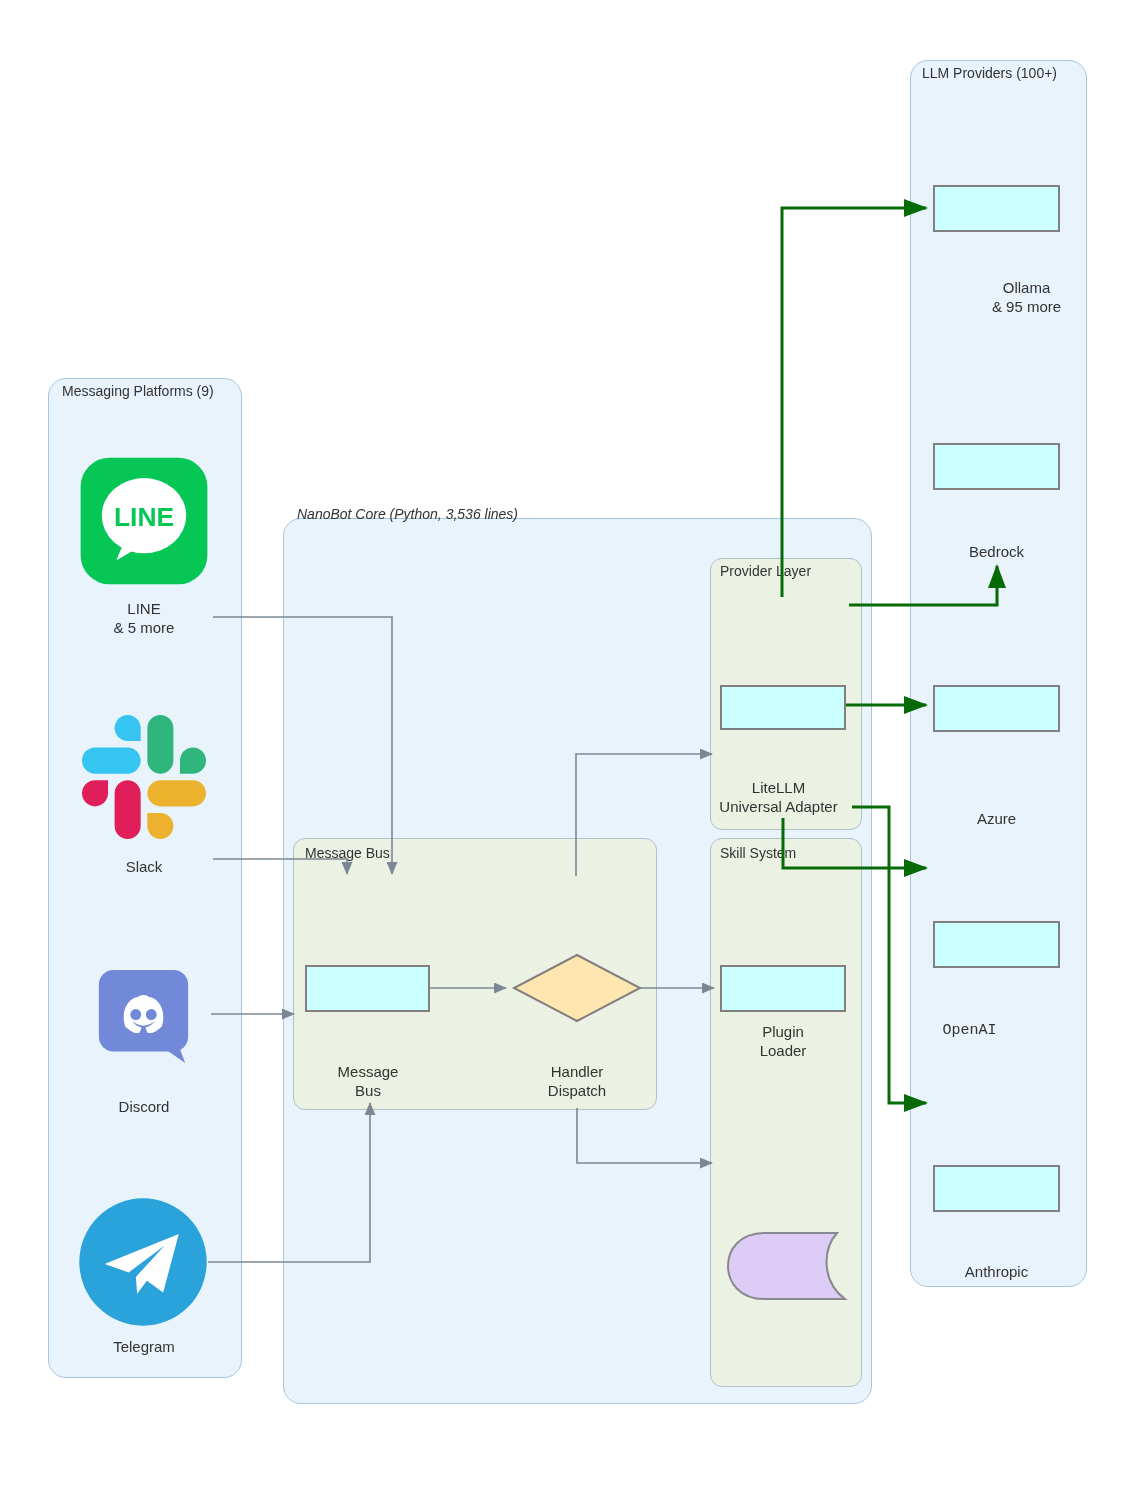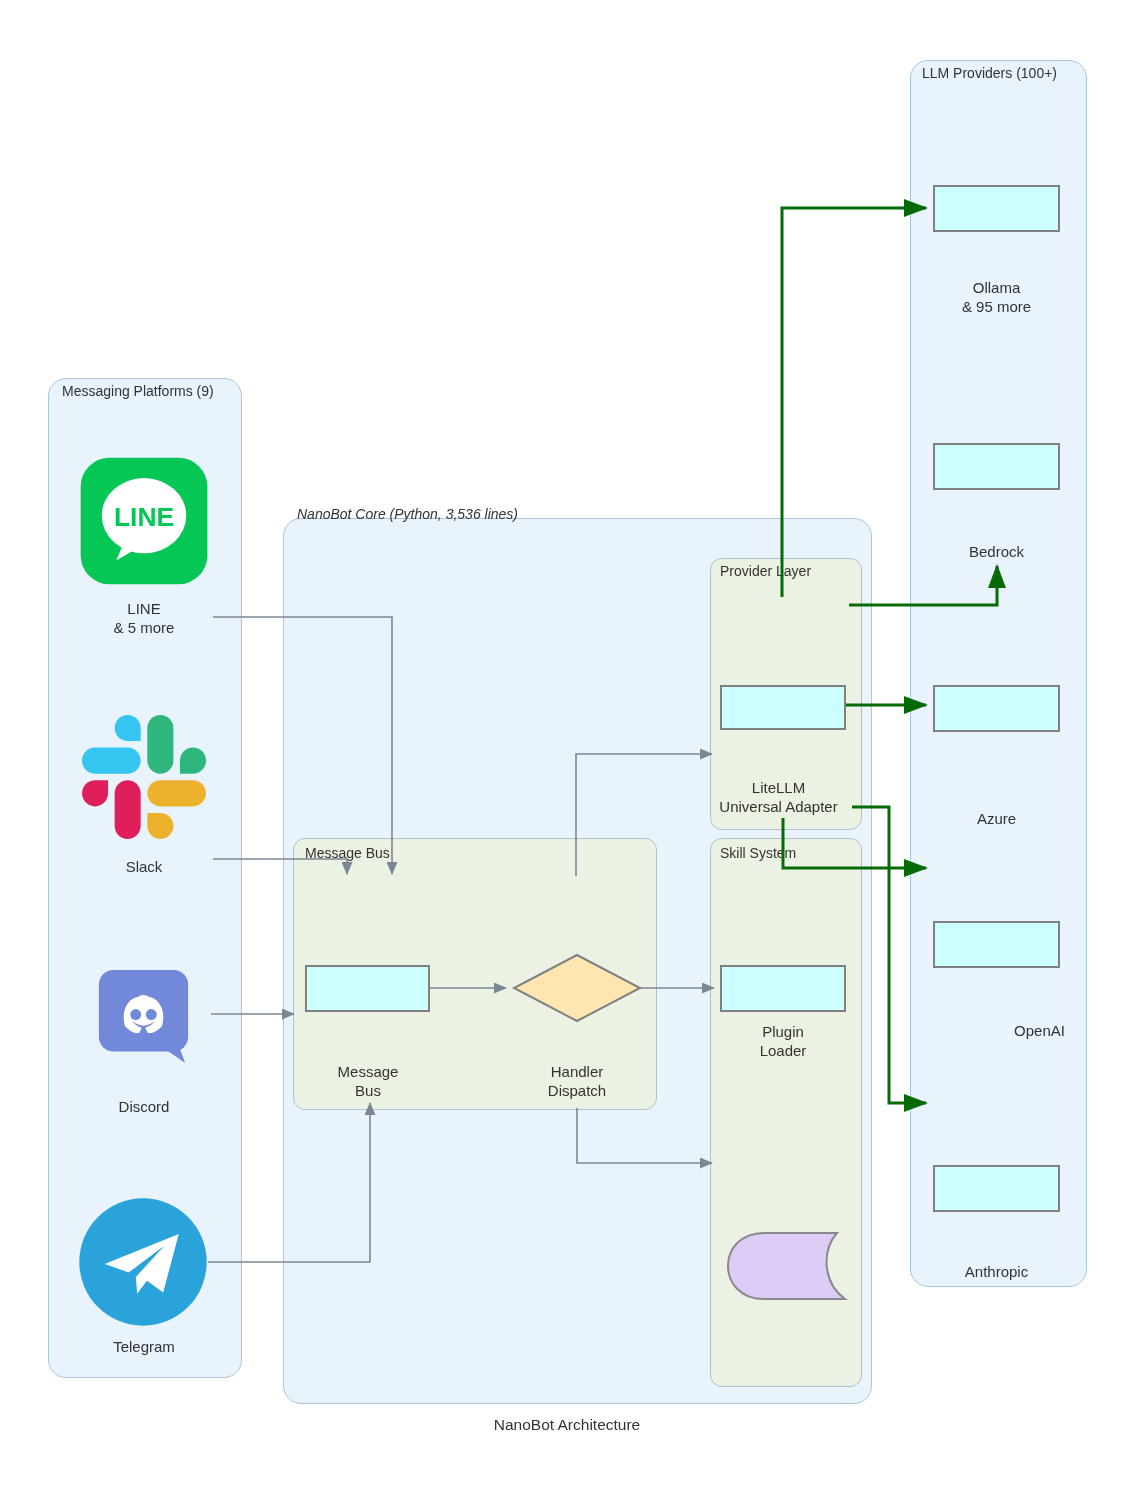--- a/index.html
+++ b/index.html
@@ -144,7 +144,7 @@
   </div>
 
   <div class="node" style="left:933px;top:185px;width:127px;height:47px;"></div>
-  <div class="nlabel" style="left:921px;top:278px;width:151px;">
+  <div class="nlabel" style="left:951px;top:278px;width:151px;">
     <span>Ollama</span>
     <span>&amp; 95 more</span>
   </div>

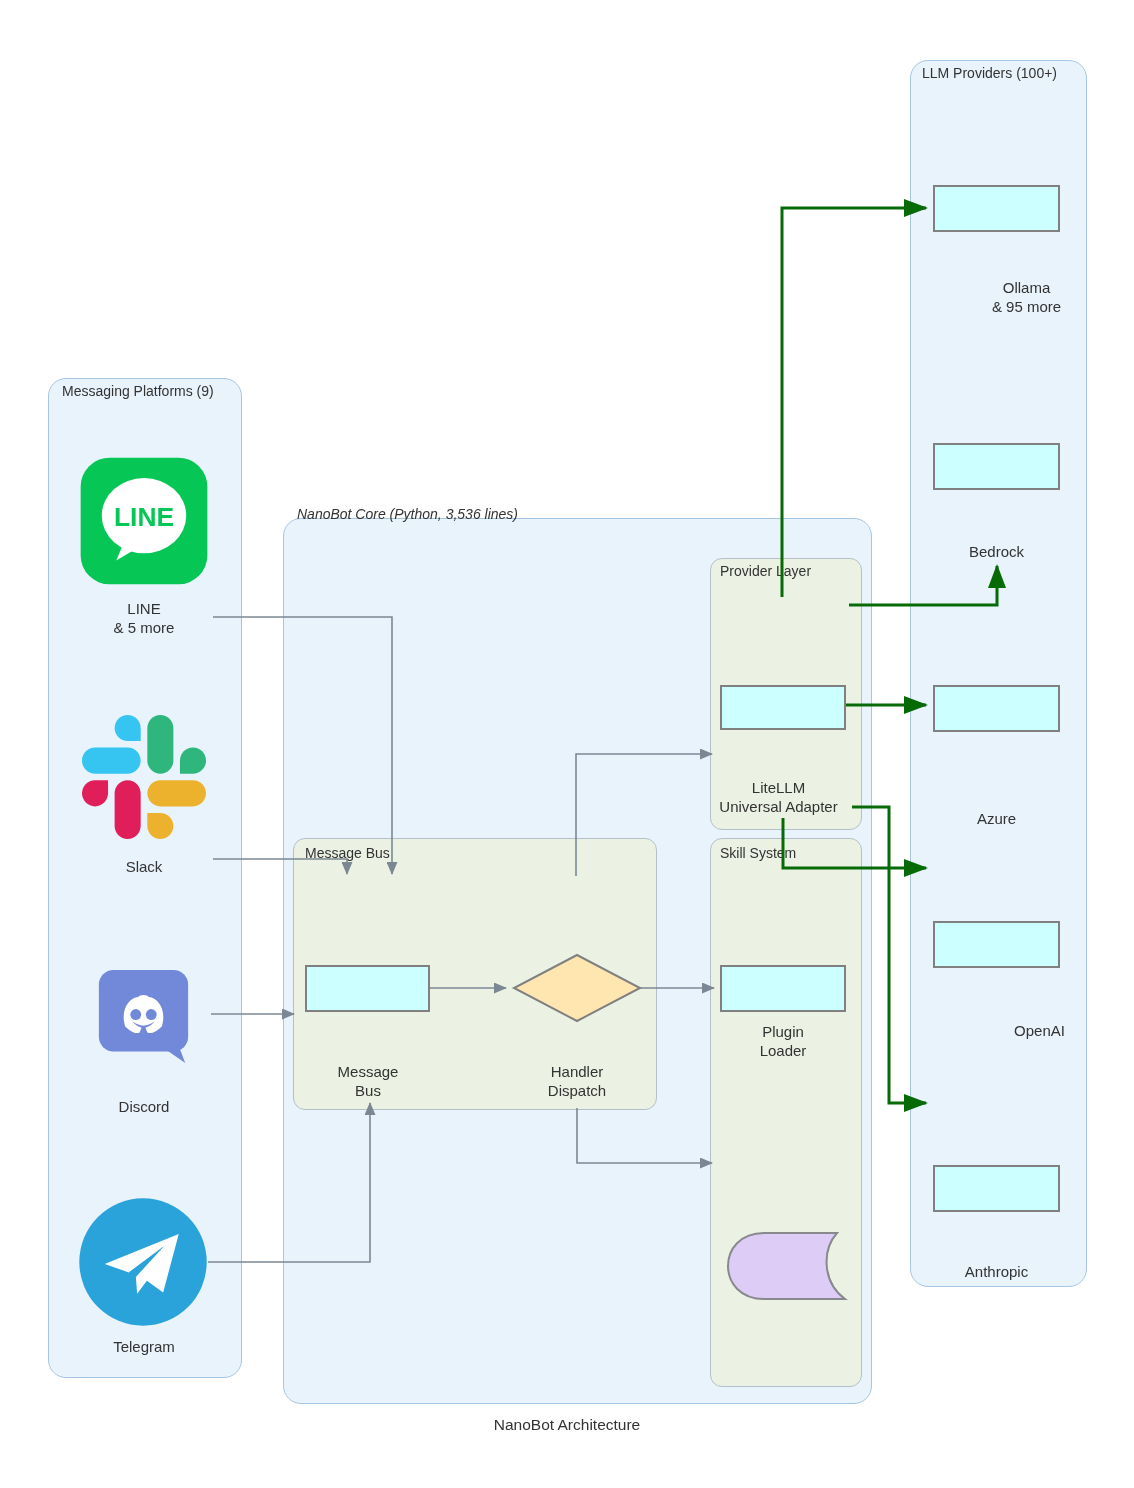--- a/index.html
+++ b/index.html
@@ -162,7 +162,7 @@
   </div>
 
   <div class="node" style="left:933px;top:921px;width:127px;height:47px;"></div>
-  <div class="nlabel" style="left:964px;top:1021px;width:151px;">
+  <div class="nlabel" style="left:894px;top:1021px;width:151px;font-family:Liberation Mono, monospace;">
     <span>OpenAI</span>
     <span></span>
   </div>

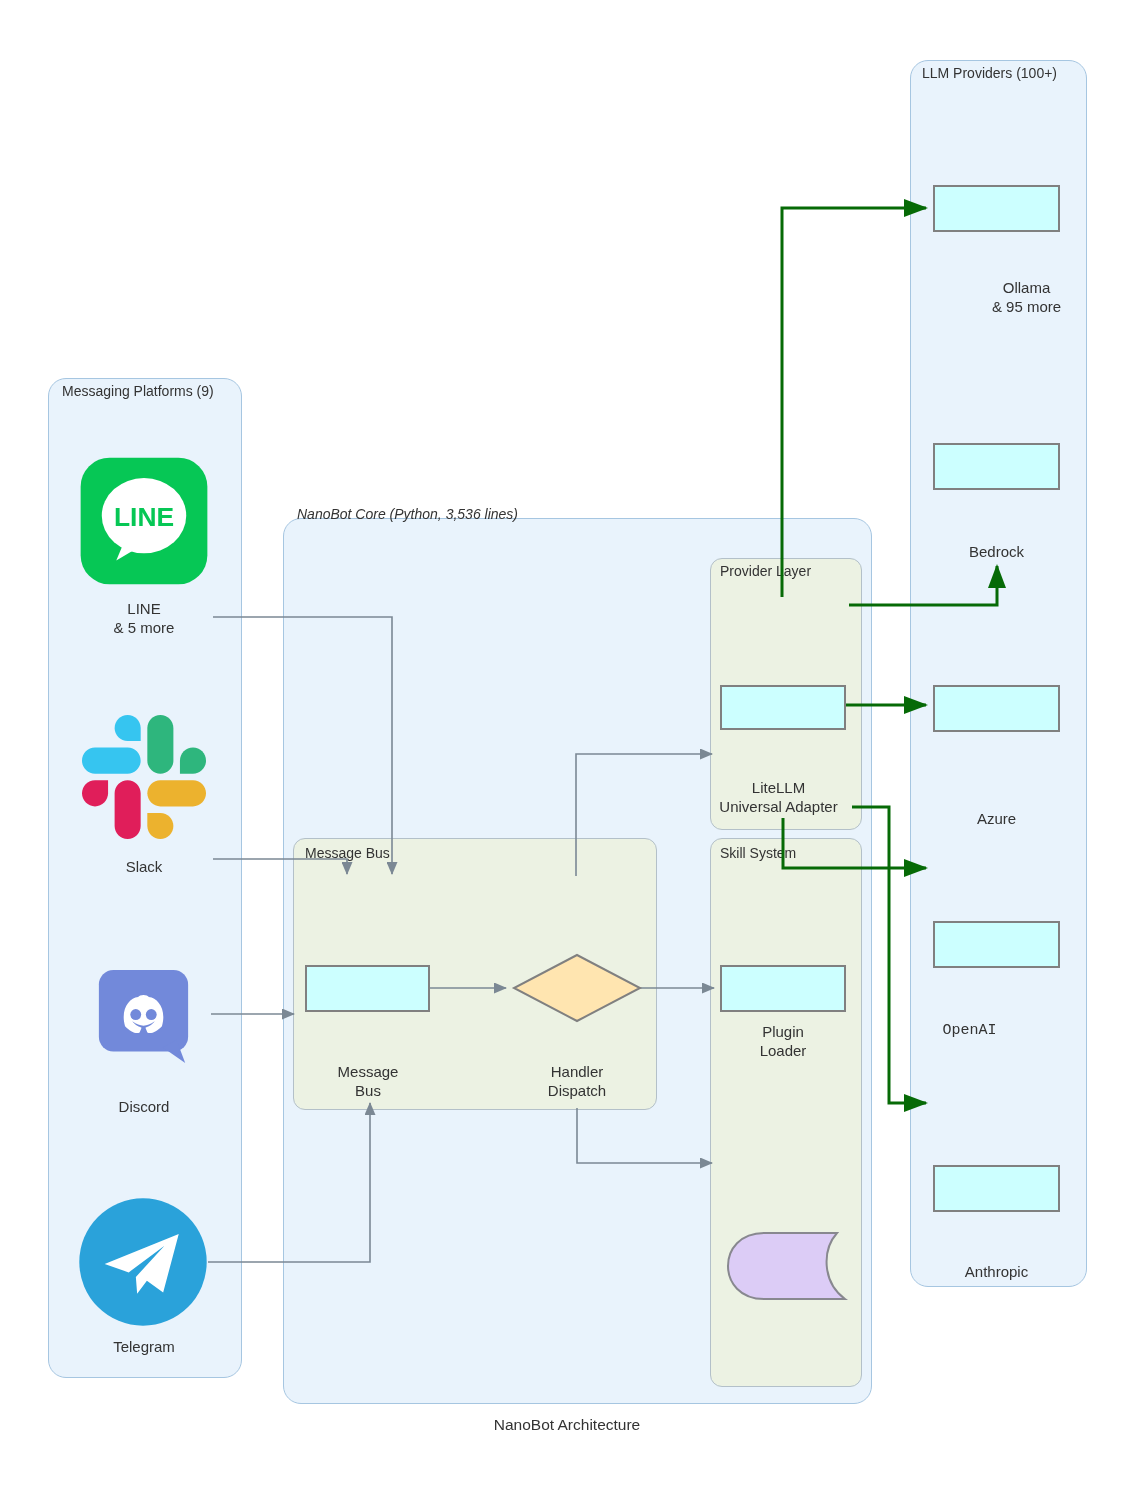--- a/index.html
+++ b/index.html
@@ -173,7 +173,6 @@
     <span></span>
   </div>
 
-  <div class="caption">NanoBot Architecture</div>
 
 </div>
 

